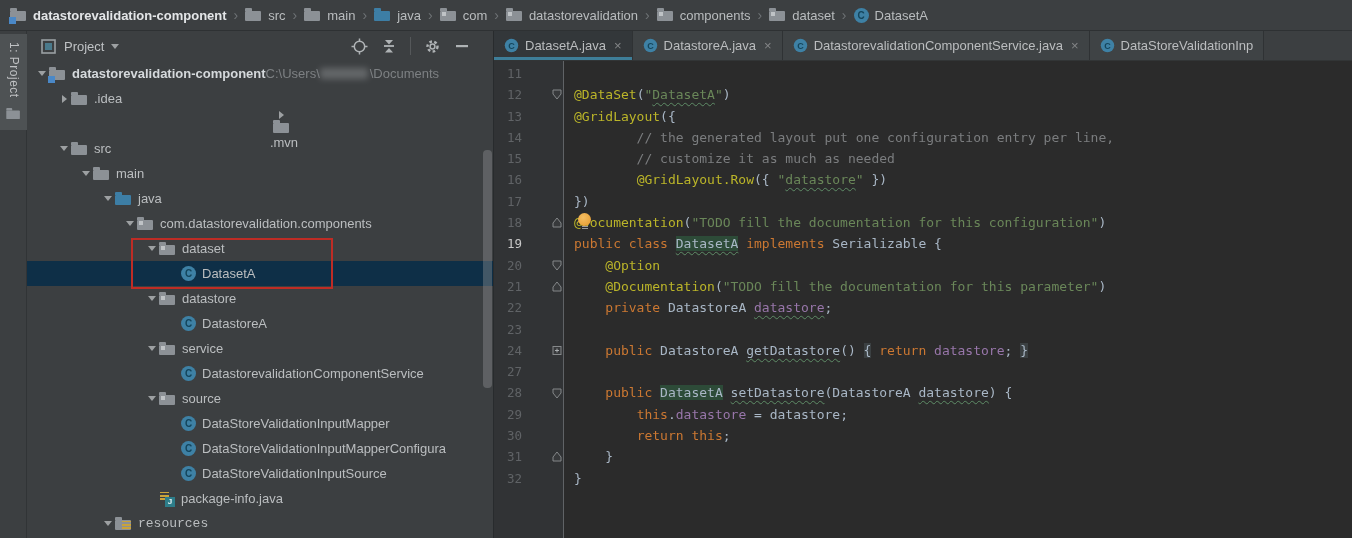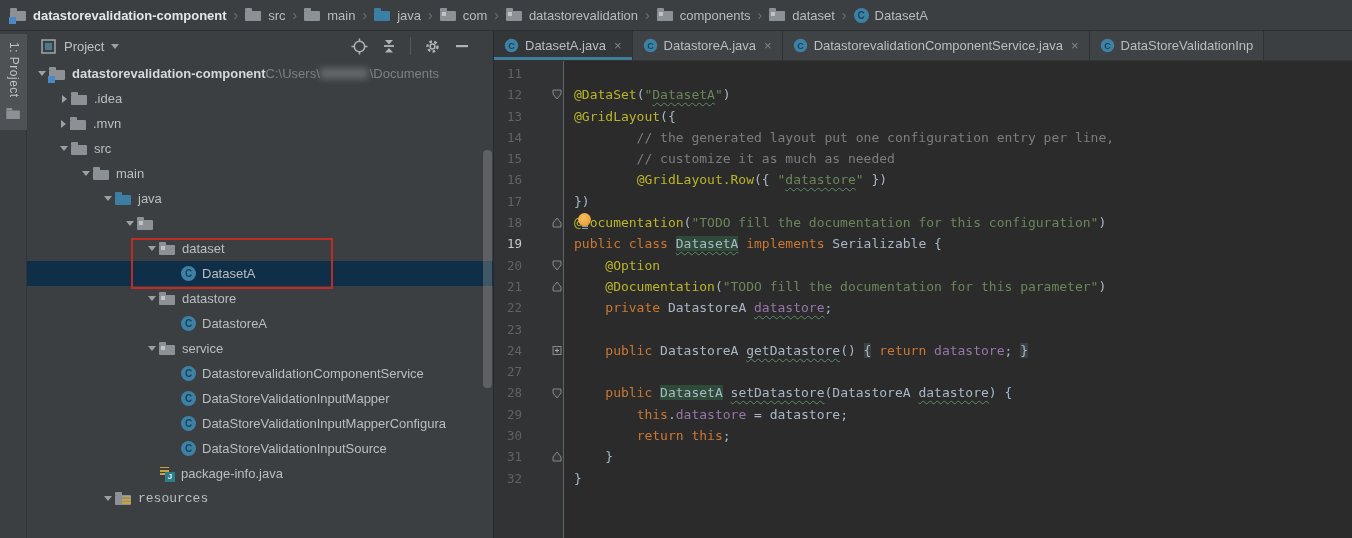--- a/index.html
+++ b/index.html
@@ -242,7 +242,7 @@
             </span>
             <span class="lbl">.idea</span>
           </div>
-          <div class="tree-row" style="padding-left: 29px;">
+          <div class="tree-row" style="padding-left: 42px; flex-direction: column;">
             <span class="arr">
               <span class="closed"></span>
             </span>

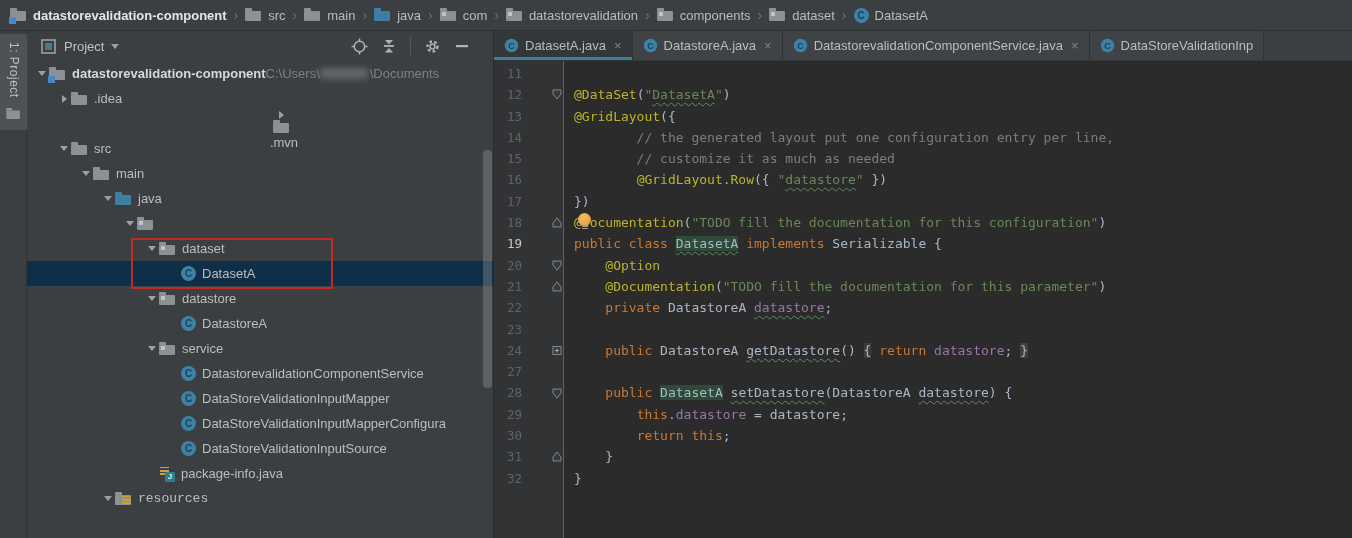--- a/index.html
+++ b/index.html
@@ -285,6 +285,7 @@
             <span class="icn pkg">
               <span class="fbase"></span>
             </span>
+            <span class="lbl">com.datastorevalidation.components</span>
           </div>
           <div class="tree-row" style="padding-left: 118px;">
             <span class="arr">

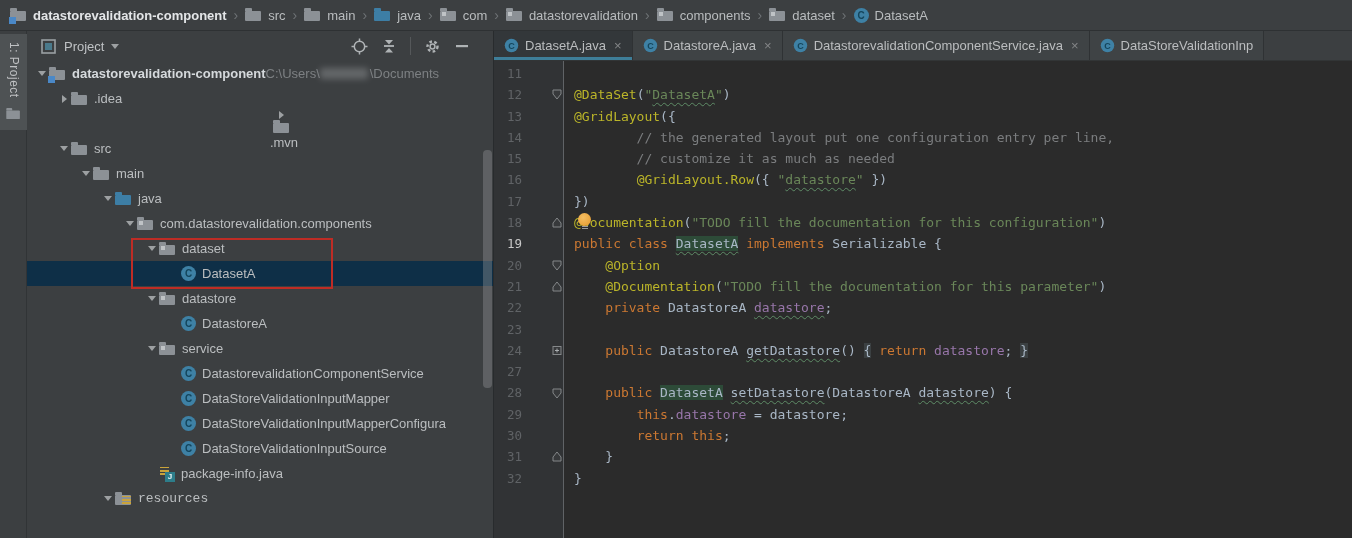--- a/index.html
+++ b/index.html
@@ -329,6 +329,15 @@
             <span class="cls">C</span>
             <span class="lbl">DatastorevalidationComponentService</span>
           </div>
+          <div class="tree-row" style="padding-left: 118px;">
+            <span class="arr">
+              <span class="open"></span>
+            </span>
+            <span class="icn pkg">
+              <span class="fbase"></span>
+            </span>
+            <span class="lbl">source</span>
+          </div>
           <div class="tree-row" style="padding-left: 140px;">
             <span class="arr"></span>
             <span class="cls">C</span>

